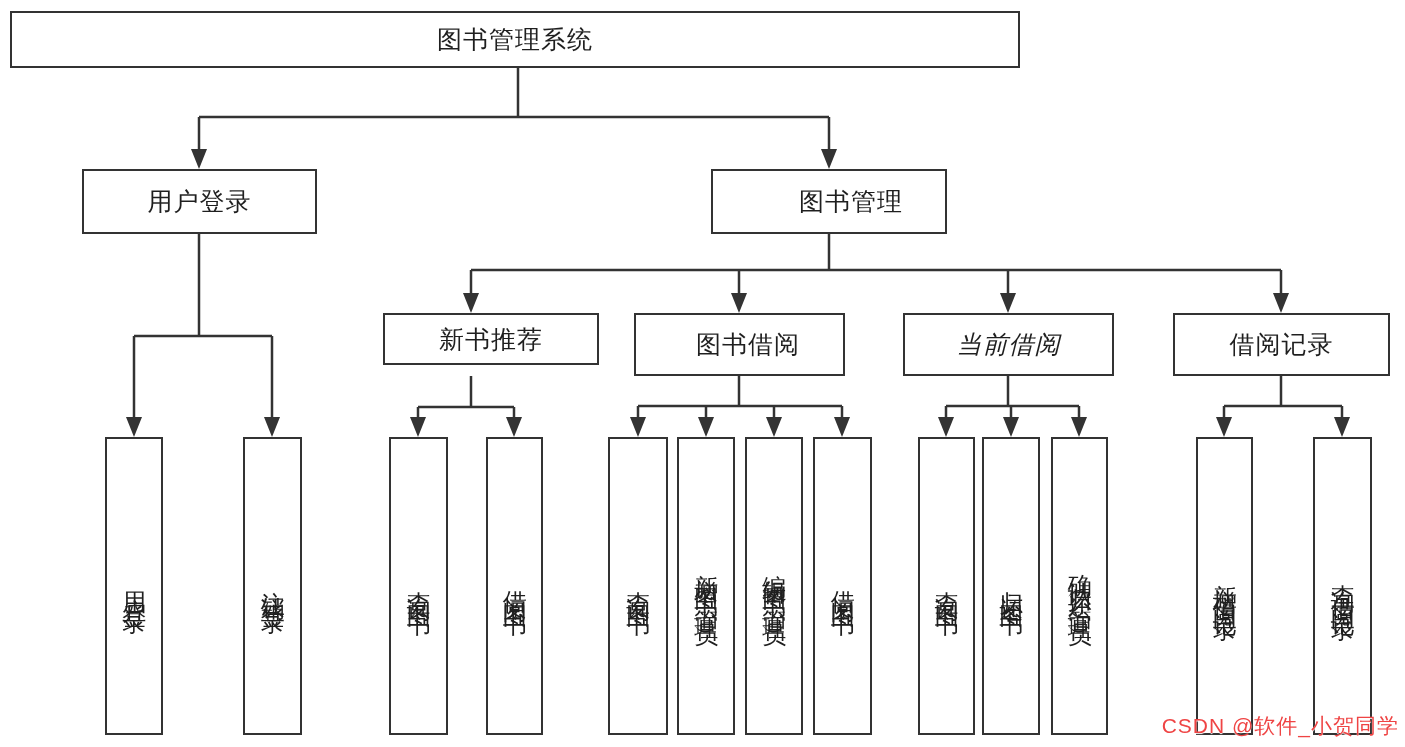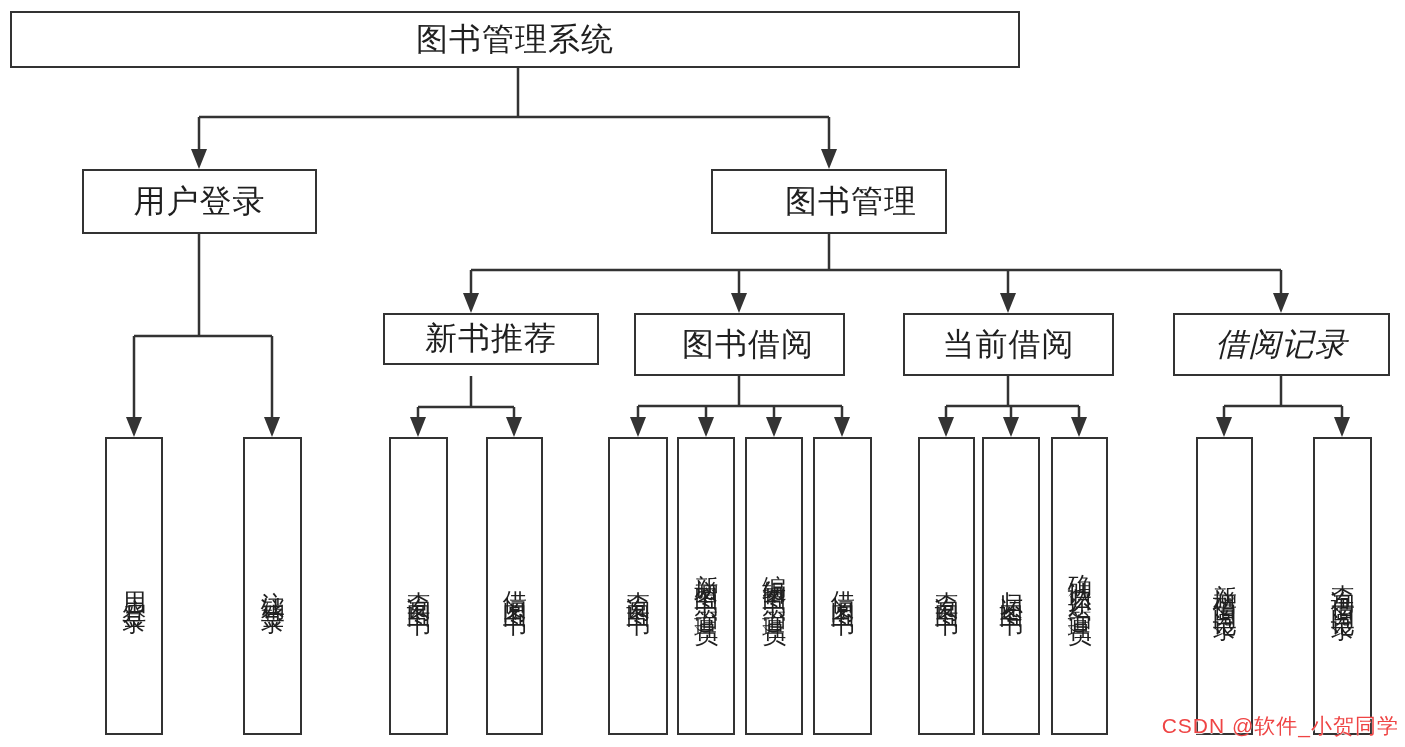--- a/index.html
+++ b/index.html
@@ -14,7 +14,7 @@
   .node {
     position:absolute; box-sizing:border-box; border:2px solid #333333;
     background:#ffffff; display:flex; align-items:center; justify-content:center;
-    font-size:32px; letter-spacing:1px; white-space:nowrap;
+    font-size:25px; letter-spacing:1px; white-space:nowrap;
   }
   .vnode { font-size:24px; letter-spacing:0; }
   .vnode .vtext { writing-mode:vertical-rl; letter-spacing:7px; line-height:1.1; }

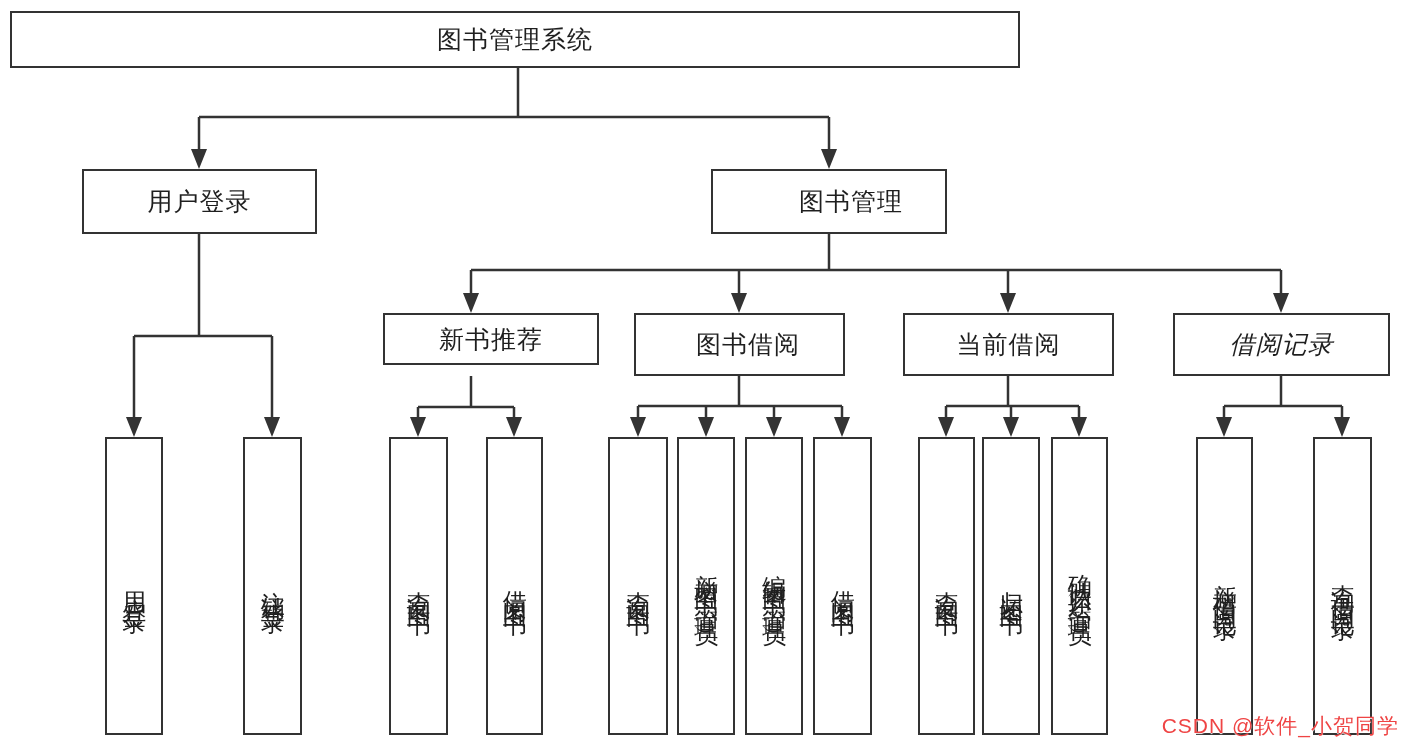--- a/index.html
+++ b/index.html
@@ -105,7 +105,7 @@
 
   <div class="node" style="left:383px; top:313px; width:216px; height:52px;">新书推荐</div>
   <div class="node" style="left:634px; top:313px; width:211px; height:63px;padding-left:17px;">图书借阅</div>
-  <div class="node" style="left:903px; top:313px; width:211px; height:63px;">当前借阅</div>
+  <div class="node" style="left:903px; top:313px; width:211px; height:63px;font-style:italic;">当前借阅</div>
   <div class="node" style="left:1173px; top:313px; width:217px; height:63px;font-style:italic;">借阅记录</div>
 
   <div class="node vnode" style="left:105px; top:437px; width:58px; height:298px;">

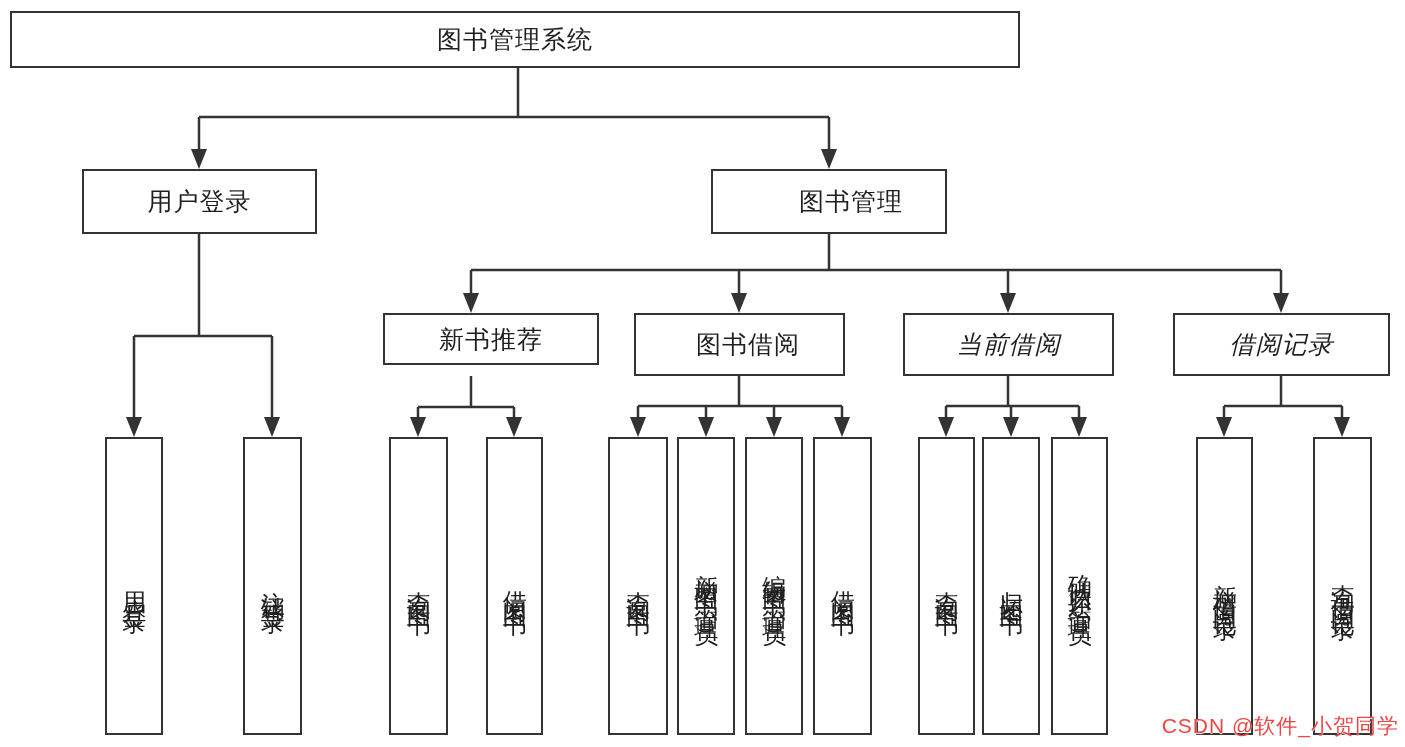--- a/index.html
+++ b/index.html
@@ -106,7 +106,7 @@
   <div class="node" style="left:383px; top:313px; width:216px; height:52px;">新书推荐</div>
   <div class="node" style="left:634px; top:313px; width:211px; height:63px;padding-left:17px;">图书借阅</div>
   <div class="node" style="left:903px; top:313px; width:211px; height:63px;font-style:italic;">当前借阅</div>
-  <div class="node" style="left:1173px; top:313px; width:217px; height:63px;font-style:italic;">借阅记录</div>
+  <div class="node" style="left:1173px; top:313px; width:217px; height:63px;">借阅记录</div>
 
   <div class="node vnode" style="left:105px; top:437px; width:58px; height:298px;">
     <span class="vtext">用户登录</span>

